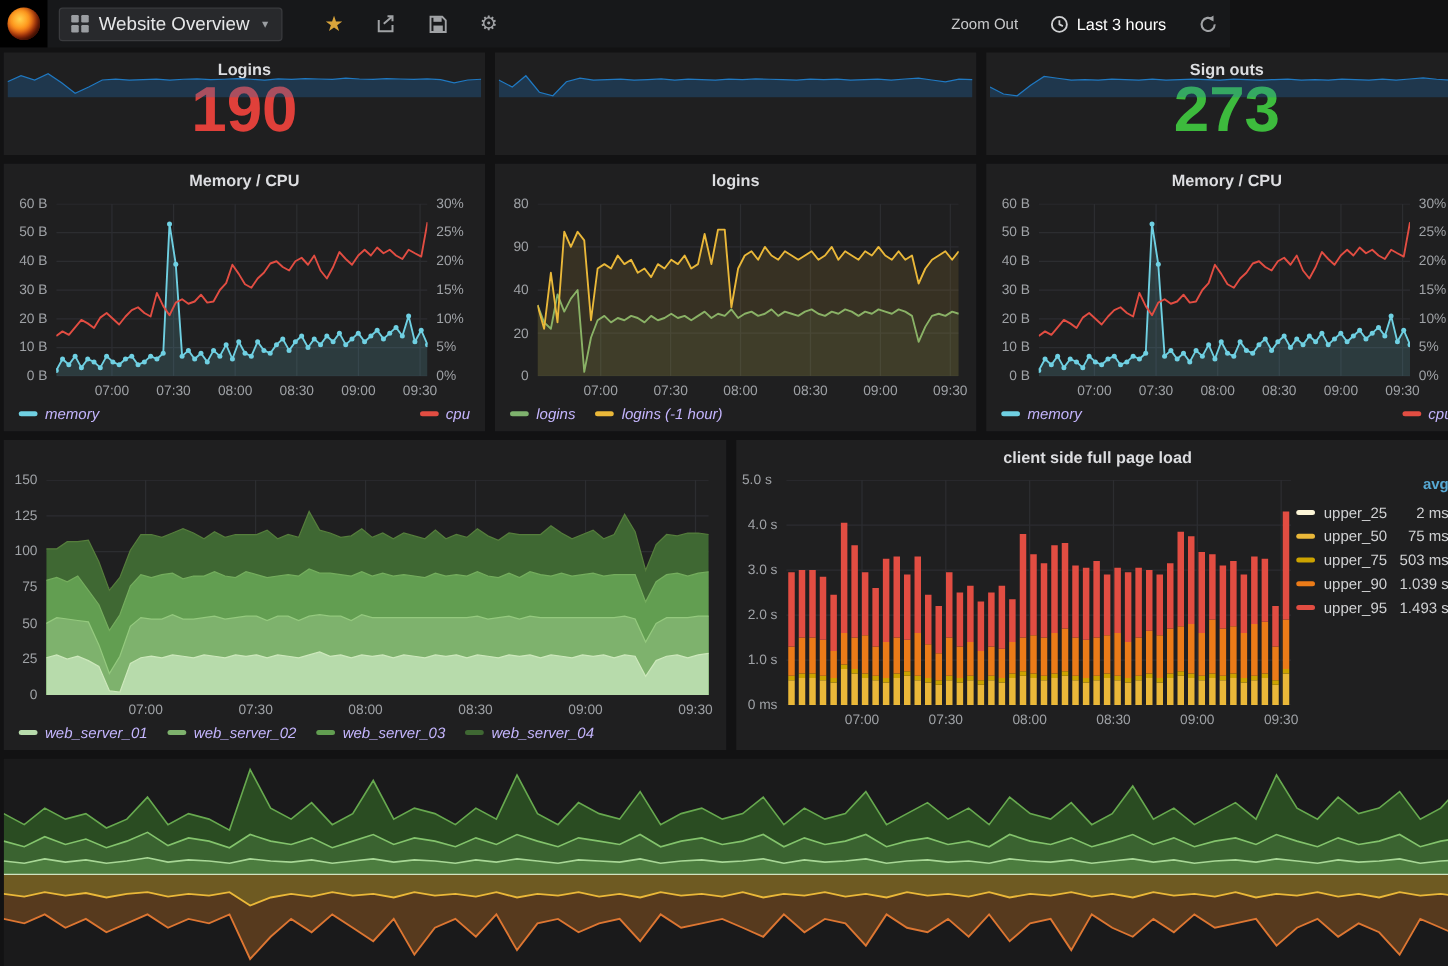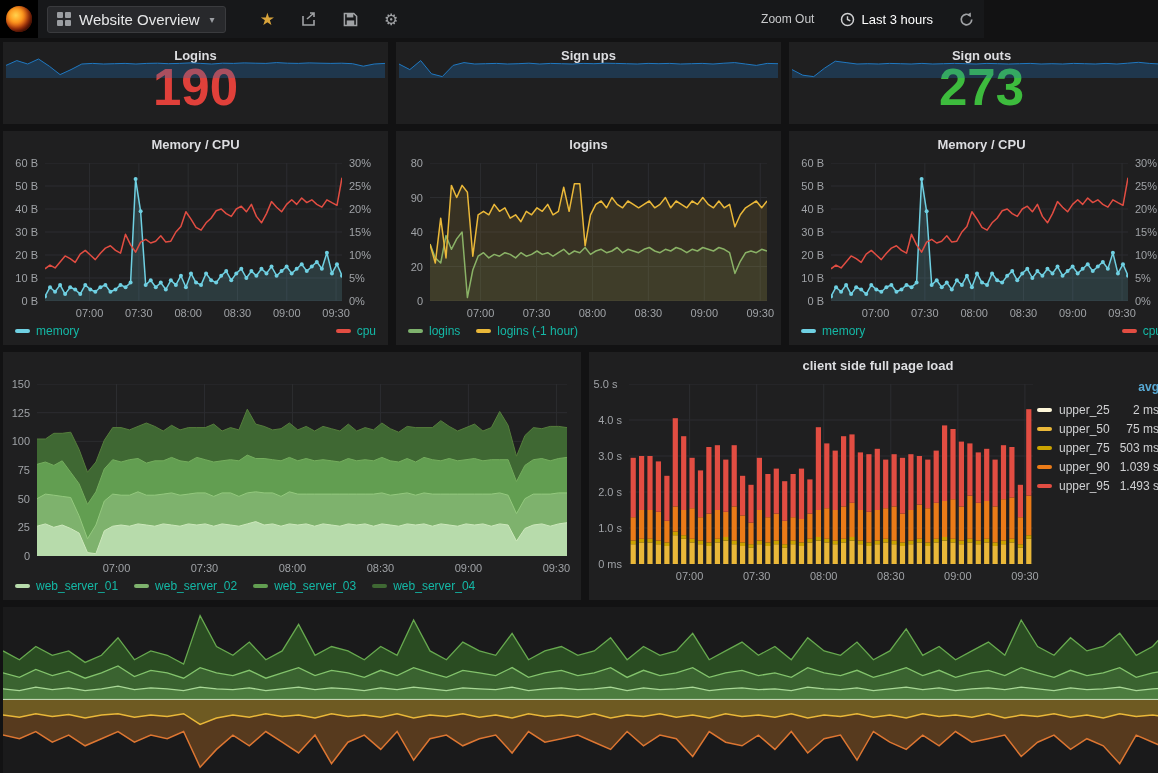--- a/index.html
+++ b/index.html
@@ -123,7 +123,6 @@
           </svg></div>
     </div>
     <div class="panel p-stat">
-      <div class="panel-title">Sign ups</div>
       <div class="spark plot"><svg width="379" height="28">
             <polygon points="0.0,14.0 10.8,19.6 21.7,10.6 32.5,23.8 43.3,26.6 54.1,15.4 65.0,12.6 75.8,14.0 86.6,13.7 97.5,13.4 108.3,14.0 119.1,13.7 129.9,13.2 140.8,14.0 151.6,13.4 162.4,13.7 173.3,14.0 184.1,13.4 194.9,13.7 205.7,13.2 216.6,13.4 227.4,13.7 238.2,14.0 249.1,13.4 259.9,13.7 270.7,13.4 281.5,14.0 292.4,13.7 303.2,13.4 314.0,14.0 324.9,13.2 335.7,12.6 346.5,14.0 357.3,15.4 368.2,13.4 379.0,13.7 379,28 0,28" fill="rgba(31,120,193,0.28)"></polygon>
             <polyline points="0.0,14.0 10.8,19.6 21.7,10.6 32.5,23.8 43.3,26.6 54.1,15.4 65.0,12.6 75.8,14.0 86.6,13.7 97.5,13.4 108.3,14.0 119.1,13.7 129.9,13.2 140.8,14.0 151.6,13.4 162.4,13.7 173.3,14.0 184.1,13.4 194.9,13.7 205.7,13.2 216.6,13.4 227.4,13.7 238.2,14.0 249.1,13.4 259.9,13.7 270.7,13.4 281.5,14.0 292.4,13.7 303.2,13.4 314.0,14.0 324.9,13.2 335.7,12.6 346.5,14.0 357.3,15.4 368.2,13.4 379.0,13.7" fill="none" stroke="#1f78c1" stroke-width="1"></polyline>

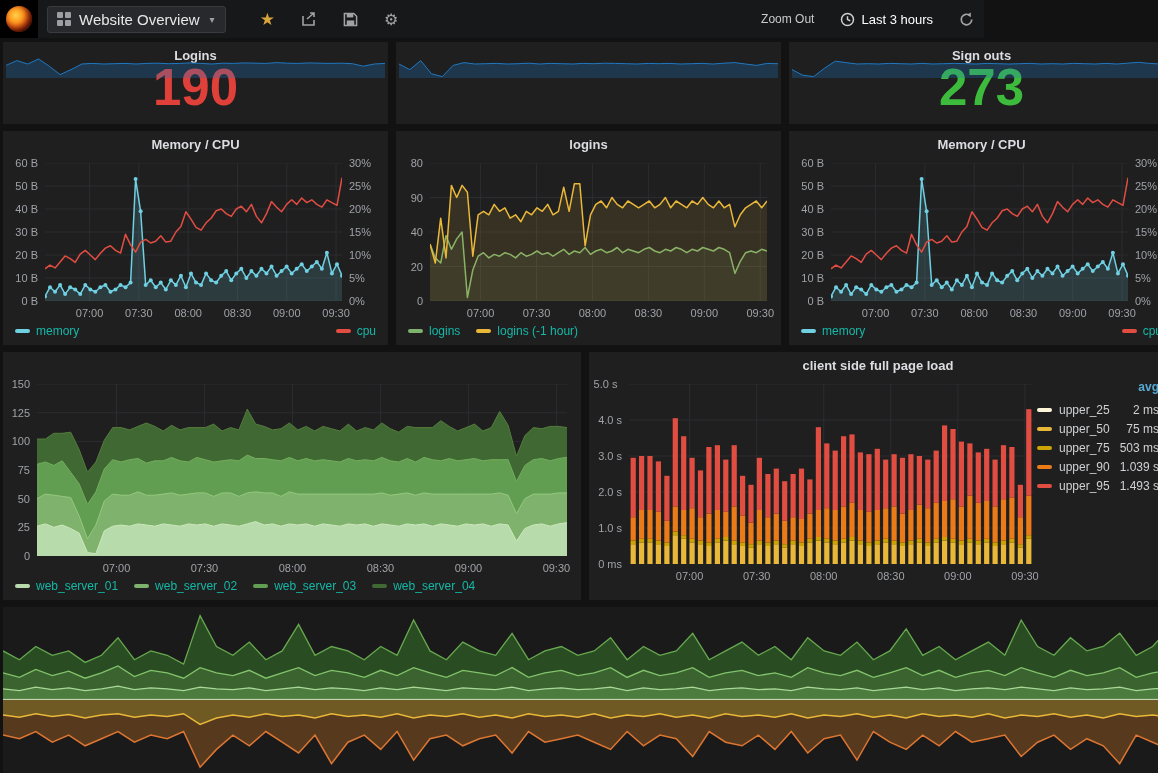--- a/index.html
+++ b/index.html
@@ -50,7 +50,7 @@
   .p-full .plot-wrap{top:0;}
   .axis-lab{position:absolute;color:#9fa2a6;font-size:11px;white-space:nowrap;}
   .legend{position:absolute;bottom:7px;left:12px;right:12px;display:flex;gap:16px;align-items:center;}
-  .leg-item{display:flex;align-items:center;gap:6px;color:#14b8a6;font-size:12px;cursor:pointer;}
+  .leg-item{display:flex;align-items:center;gap:6px;color:#c4b5fd;font-size:12px;cursor:pointer;font-style:italic;}
   .leg-item.push-right{margin-left:auto;}
   .swatch{width:15px;height:4px;border-radius:2px;display:inline-block;}
   

